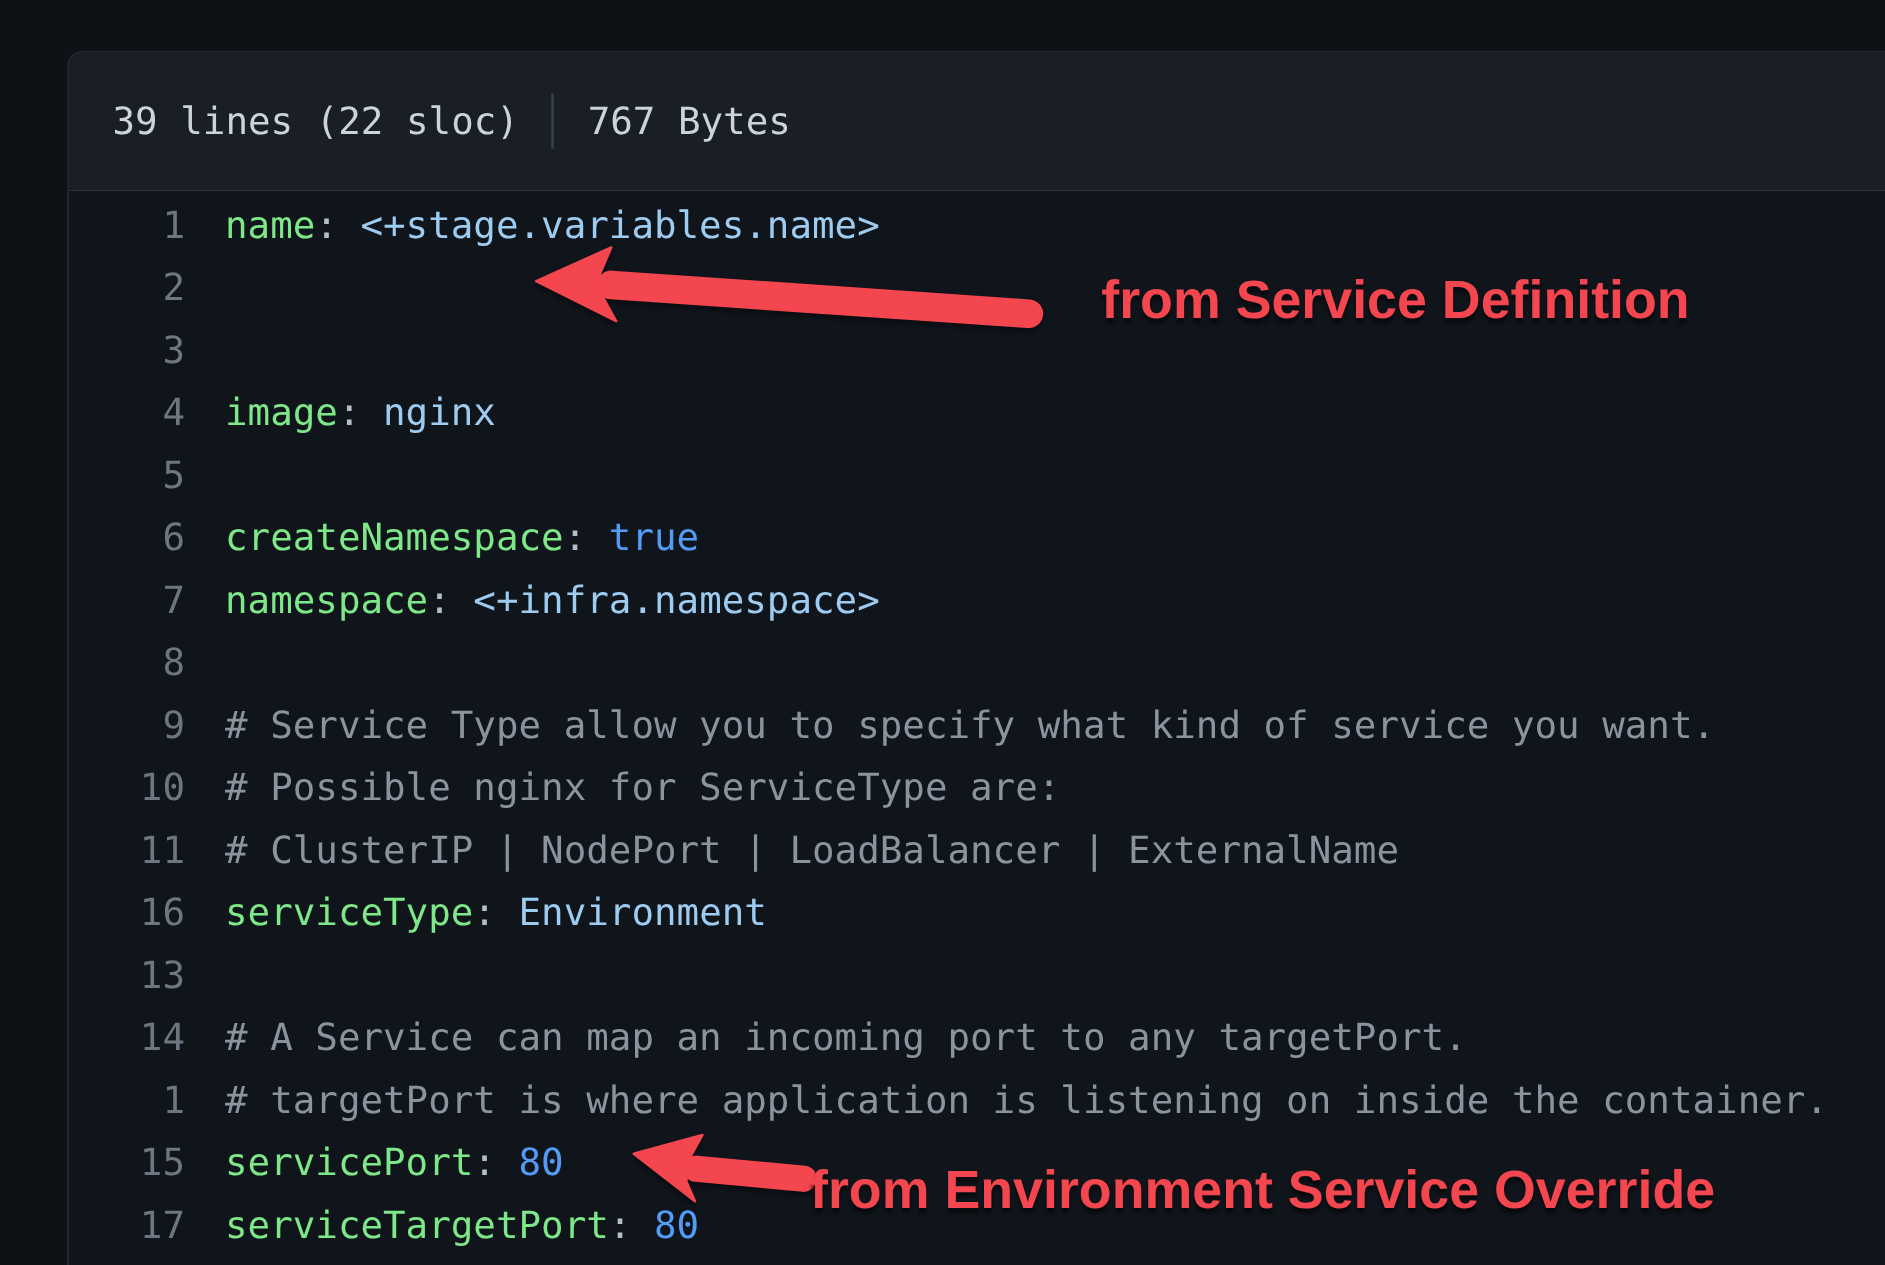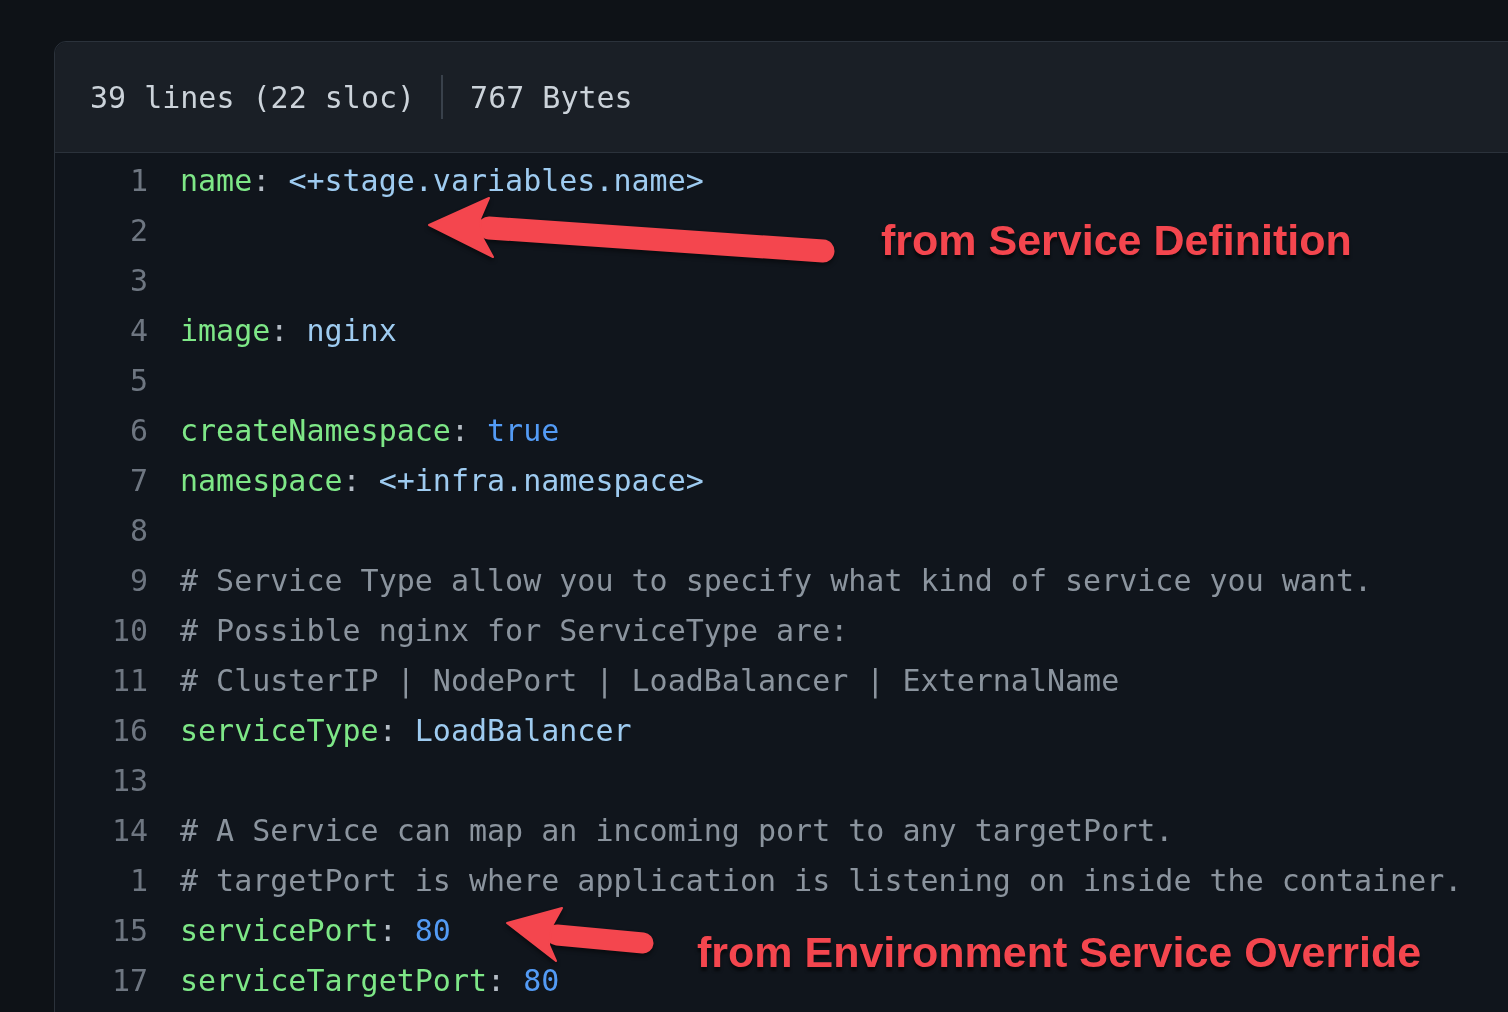--- a/index.html
+++ b/index.html
@@ -103,7 +103,7 @@
         <div class="code-line"><span class="line-num">9</span><span class="line-text"><span class="tok-comment"># Service Type allow you to specify what kind of service you want.</span></span></div>
         <div class="code-line"><span class="line-num">10</span><span class="line-text"><span class="tok-comment"># Possible nginx for ServiceType are:</span></span></div>
         <div class="code-line"><span class="line-num">11</span><span class="line-text"><span class="tok-comment"># ClusterIP | NodePort | LoadBalancer | ExternalName</span></span></div>
-        <div class="code-line"><span class="line-num">16</span><span class="line-text"><span class="tok-key">serviceType</span><span class="tok-punct">: </span><span class="tok-string">LoadBalancer</span></span></div>
+        <div class="code-line"><span class="line-num">16</span><span class="line-text"><span class="tok-key">serviceType</span><span class="tok-punct">: </span><span class="tok-string">Environment</span></span></div>
         <div class="code-line"><span class="line-num">13</span><span class="line-text"></span></div>
         <div class="code-line"><span class="line-num">14</span><span class="line-text"><span class="tok-comment"># A Service can map an incoming port to any targetPort.</span></span></div>
         <div class="code-line"><span class="line-num">1</span><span class="line-text"><span class="tok-comment"># targetPort is where application is listening on inside the container.</span></span></div>

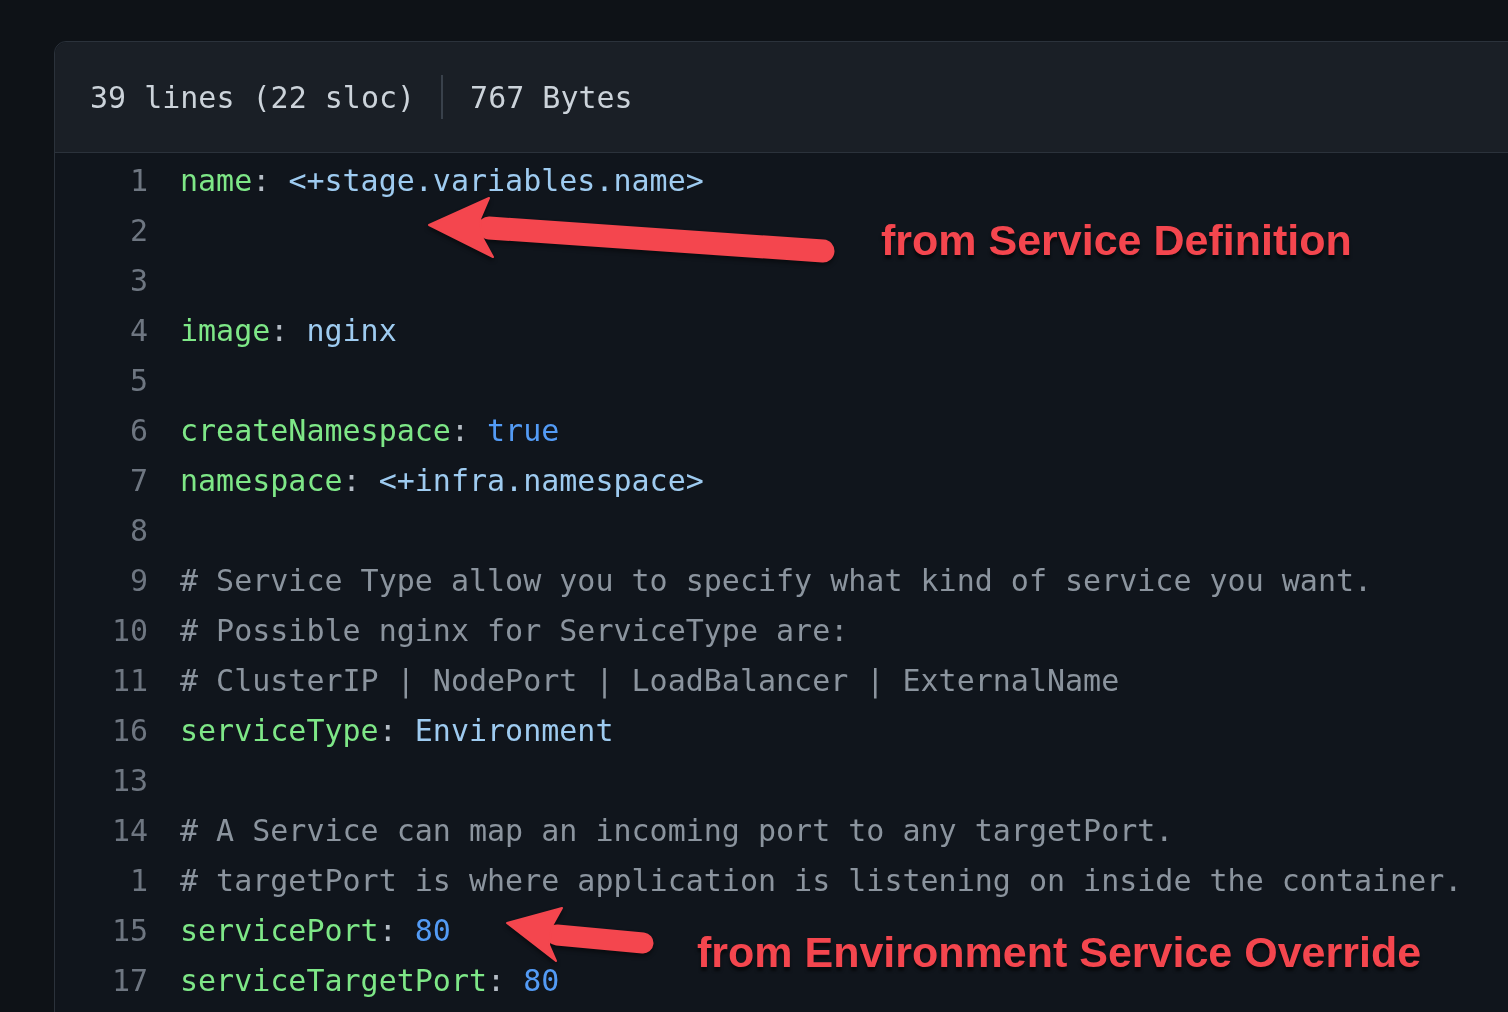--- a/index.html
+++ b/index.html
@@ -66,7 +66,7 @@
     white-space:nowrap;
   }
   .annotation-1{left:857px;top:216px;margin-left:24px;}
-  .annotation-2{left:697px;top:928px;}
+  .annotation-2{left:648px;top:928px;}
   .arrow-svg{
     position:absolute;
     filter:drop-shadow(0 3px 2px rgba(0,0,0,0.45));

